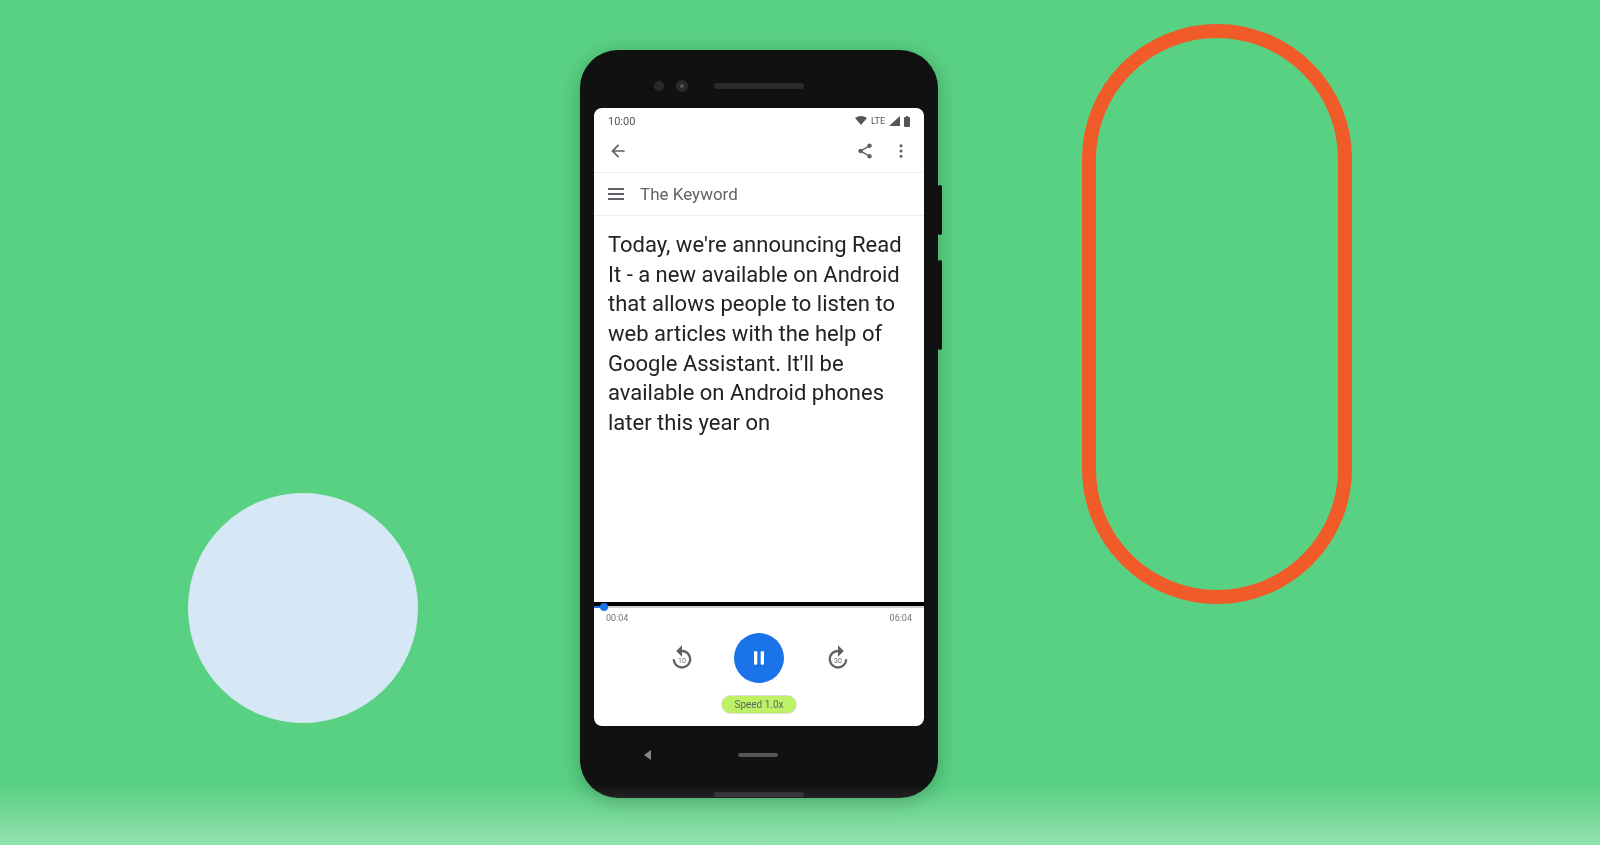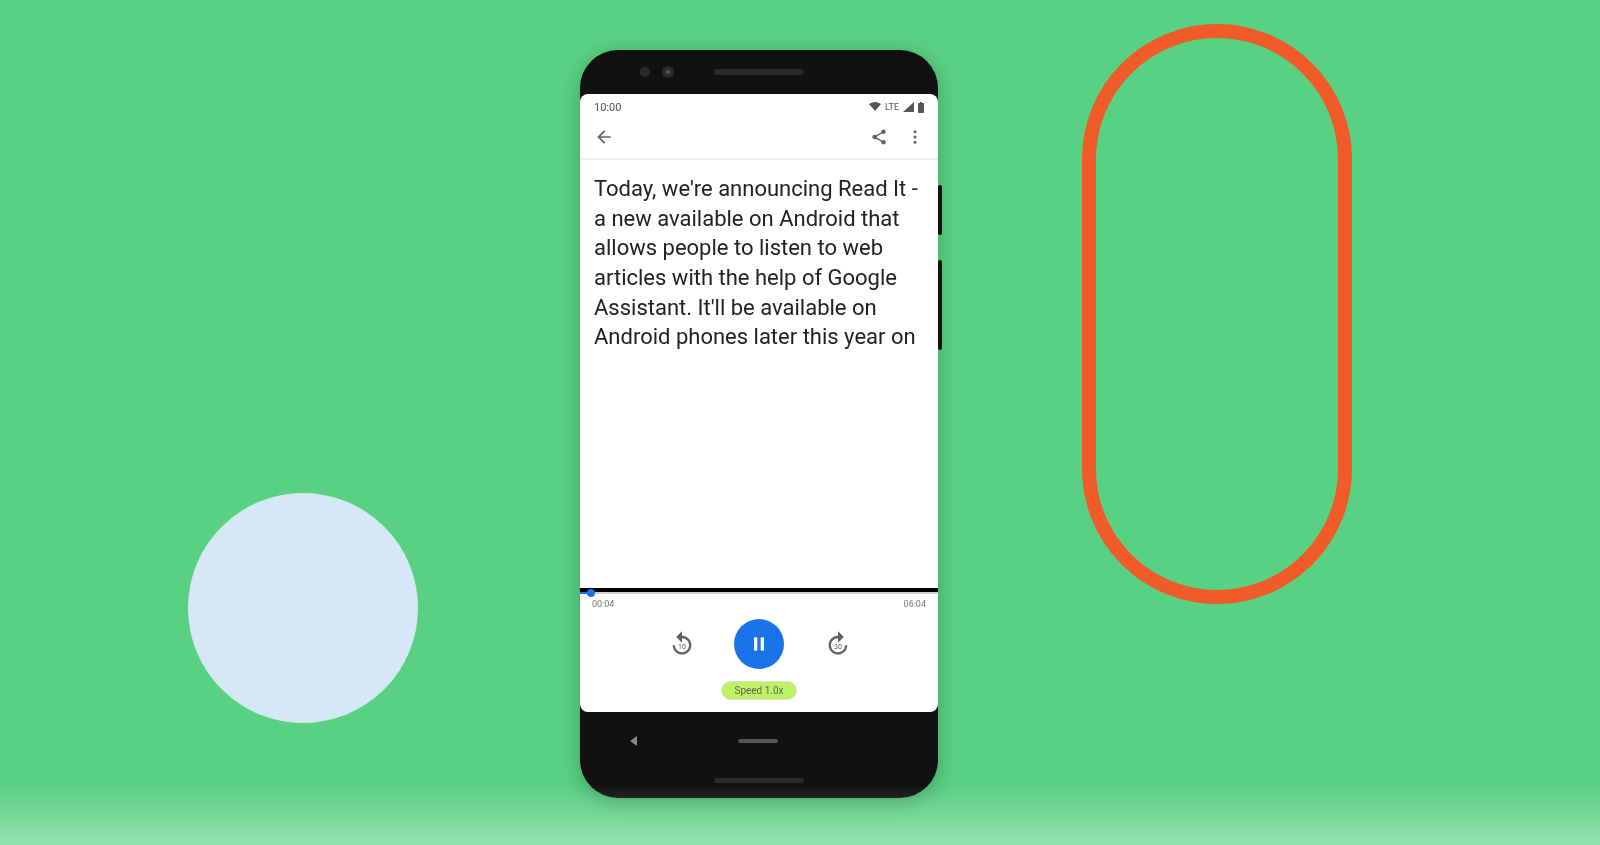--- a/index.html
+++ b/index.html
@@ -37,6 +37,7 @@
     height: 748px;
     background: #111;
     border-radius: 38px;
+    padding: 14px;
     box-shadow: 0 4px 20px rgba(0,0,0,0.25);
   }
   .phone-buttons-right {

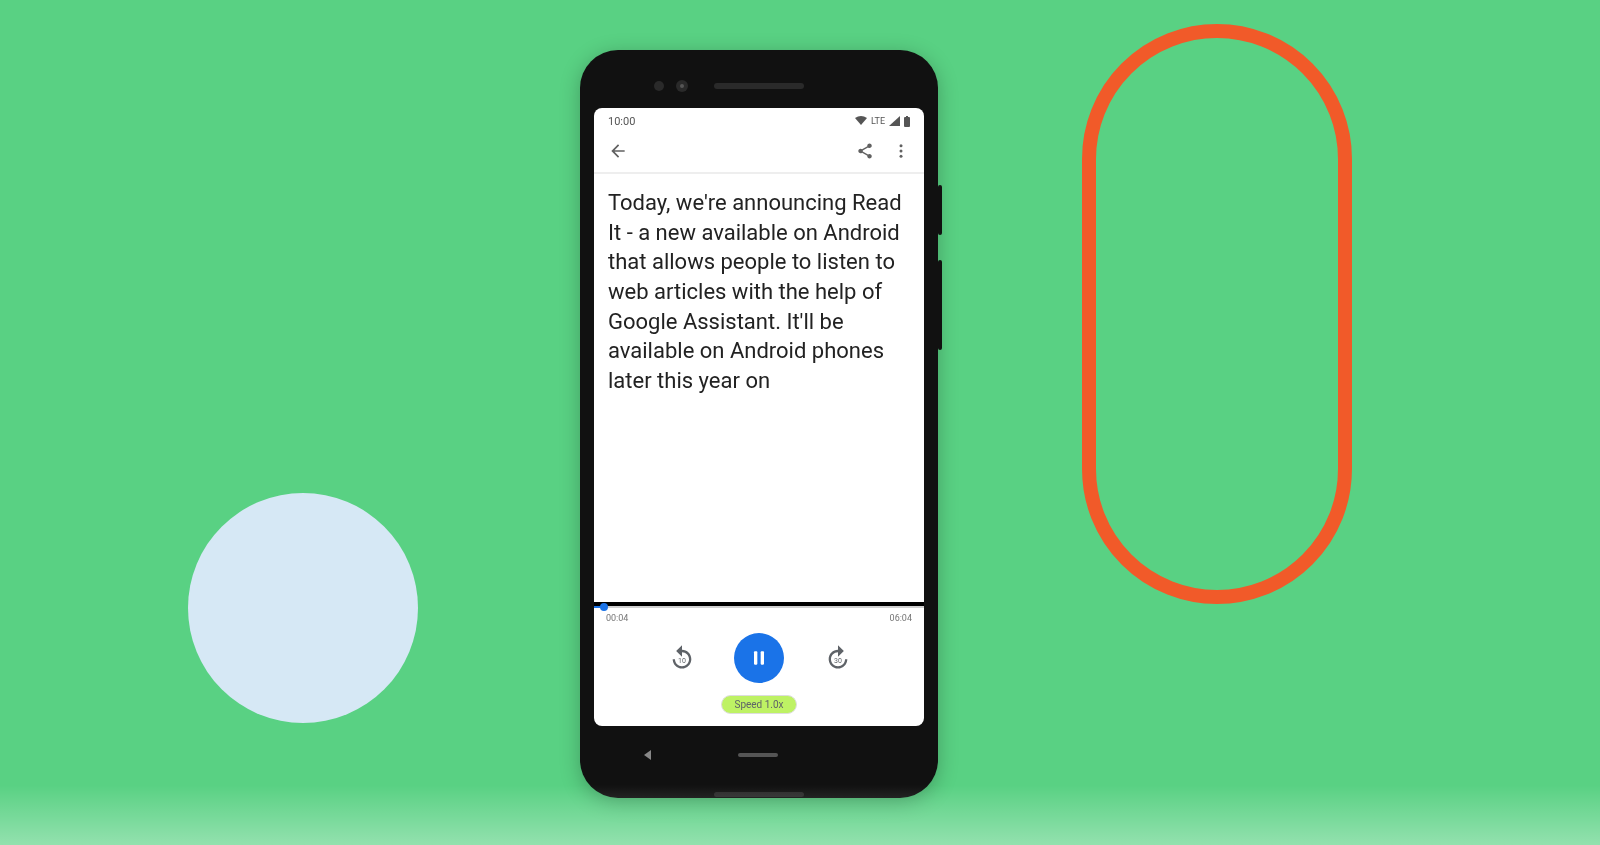--- a/index.html
+++ b/index.html
@@ -258,6 +258,14 @@
 
     <div class="divider"></div>
 
+    <div class="site-header">
+      <span class="ham">
+        <span></span>
+          <span></span>
+          <span></span>
+      </span>
+      <span>The Keyword</span>
+    </div>
 
     <div class="divider"></div>
 

